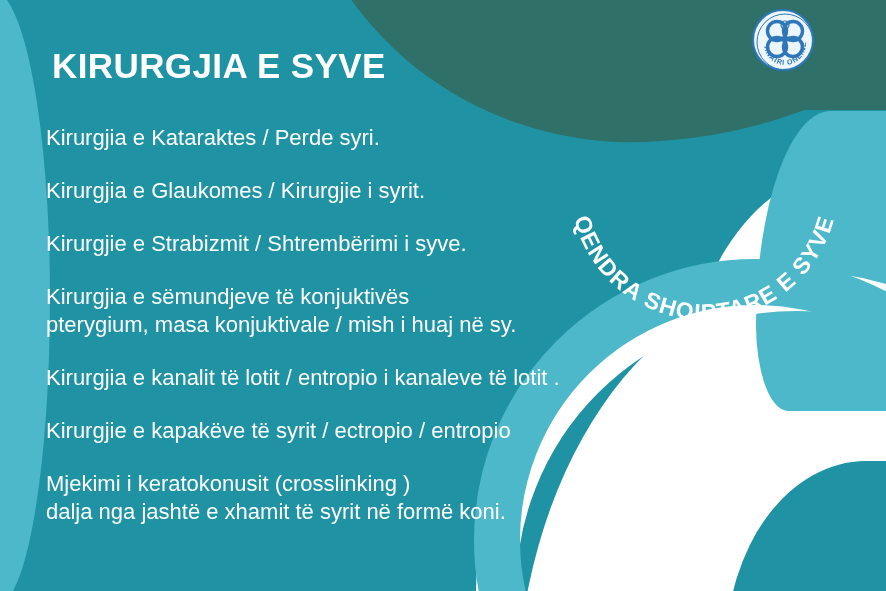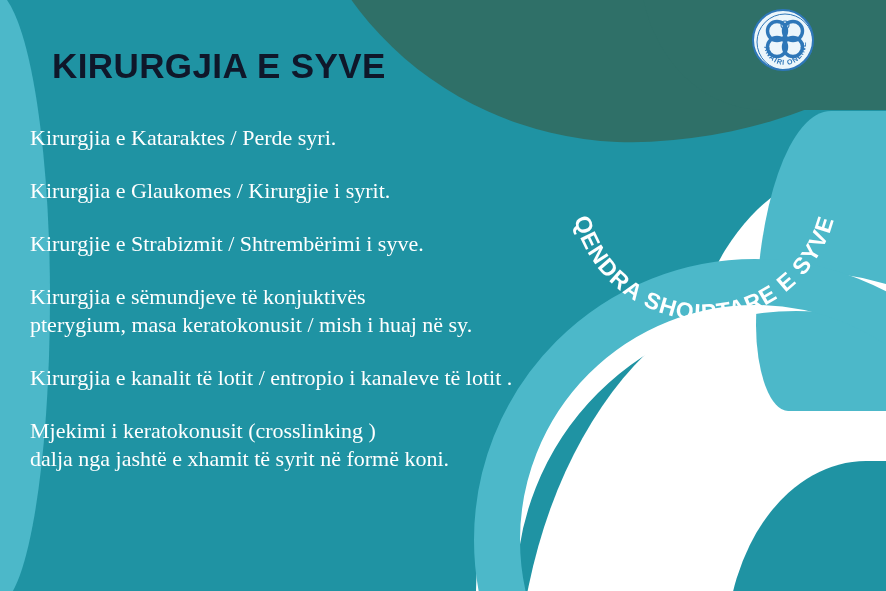--- a/index.html
+++ b/index.html
@@ -207,7 +207,7 @@
   
   #title{
     position:absolute;left:52px;top:46px;
-    color:#0f172a;
+    color:#ffffff;
     font-size:35px;
     font-weight:700;
     letter-spacing:0.4px;

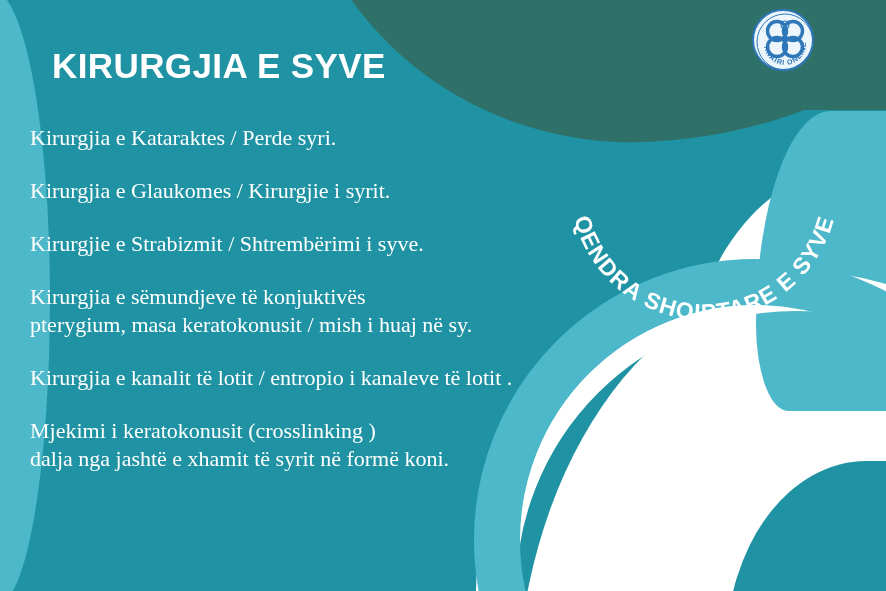--- a/index.html
+++ b/index.html
@@ -214,9 +214,8 @@
     white-space:nowrap;
   }
   #lines{
-    position:absolute;left:30px;top:124px;
+    position:absolute;left:46px;top:124px;
     width:660px;
-    font-family:Liberation Serif, serif;
   }
   .line{
     color:#ffffff;

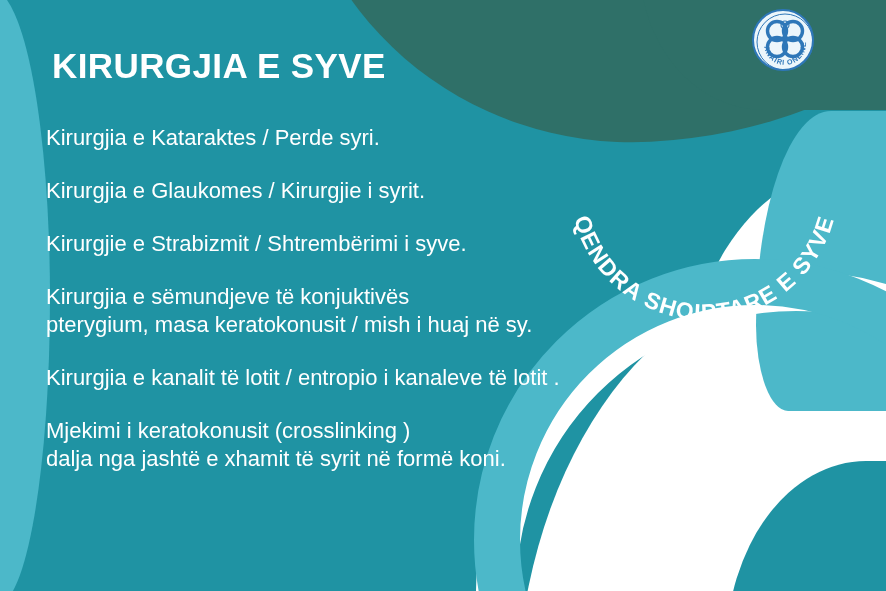--- a/index.html
+++ b/index.html
@@ -283,7 +283,7 @@
     <div class="line">Kirurgjia e Glaukomes  / Kirurgjie i syrit.</div>
     <div class="line">Kirurgjie e Strabizmit / Shtrembërimi i syve.</div>
     <div class="line">Kirurgjia e sëmundjeve të konjuktivës
-pterygium, masa keratokonusit  / mish i huaj në sy.</div>
+pterygium, masa konjuktivale  / mish i huaj në sy.</div>
     <div class="line">Kirurgjia e kanalit të lotit / entropio i kanaleve të lotit .</div>
     <div class="line">Mjekimi i keratokonusit (crosslinking )
 dalja nga jashtë e xhamit të syrit në formë koni.</div>

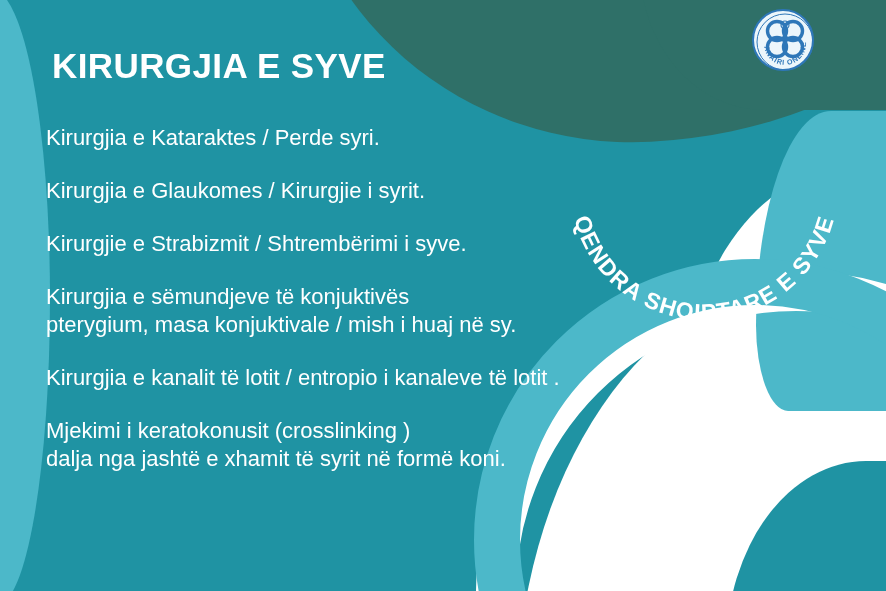--- a/index.html
+++ b/index.html
@@ -285,6 +285,7 @@
     <div class="line">Kirurgjia e sëmundjeve të konjuktivës
 pterygium, masa konjuktivale  / mish i huaj në sy.</div>
     <div class="line">Kirurgjia e kanalit të lotit / entropio i kanaleve të lotit .</div>
+    <div class="line">Kirurgjie e kapakëve të syrit / ectropio / entropio</div>
     <div class="line">Mjekimi i keratokonusit (crosslinking )
 dalja nga jashtë e xhamit të syrit në formë koni.</div>
   </div>

